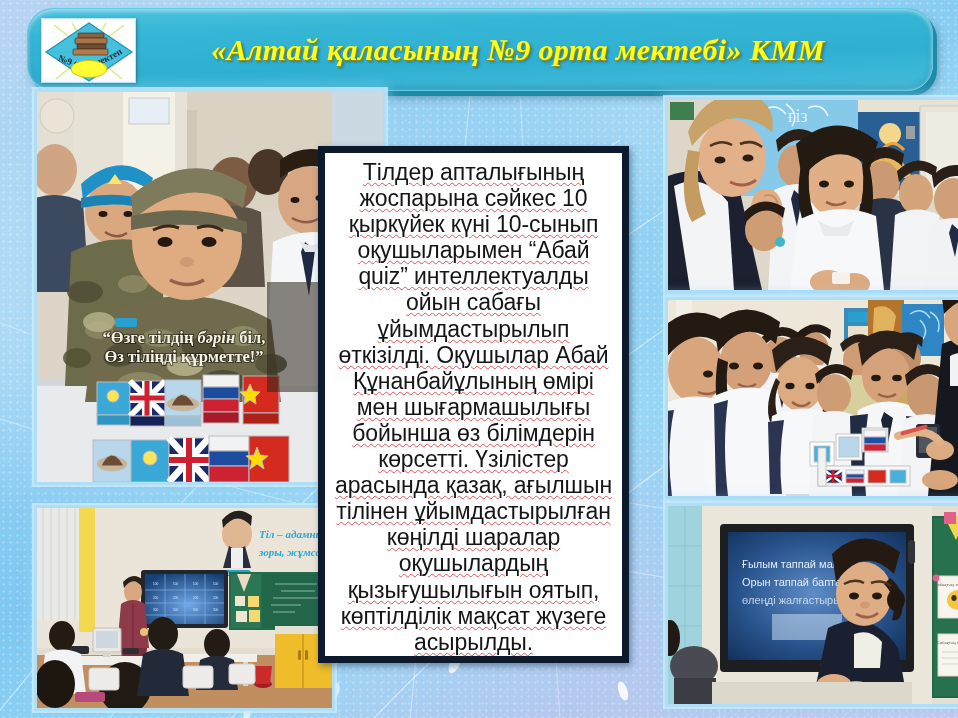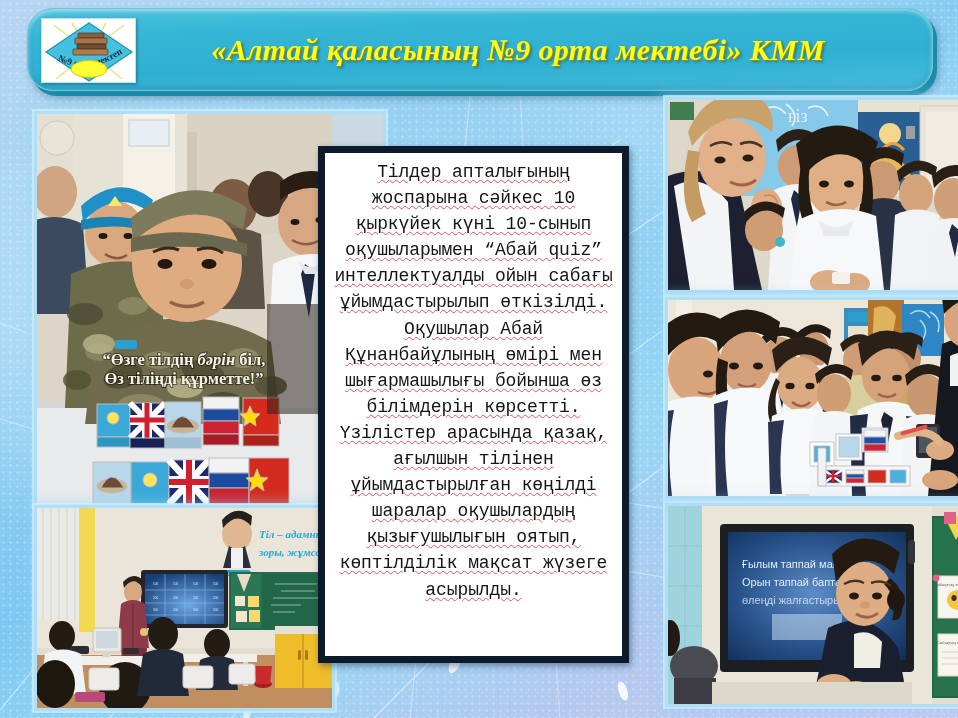--- a/index.html
+++ b/index.html
@@ -87,8 +87,8 @@
     padding:6px 7px 4px 7px;
   }
   #textbody {
-    font-family:Liberation Mono, monospace;
-    font-size:18px; line-height:26.1px;
+    font-family:Liberation Sans, sans-serif;
+    font-size:23px; line-height:26.1px;
     color:#151515; text-align:center;
     letter-spacing:-.1px;
     text-decoration:underline;

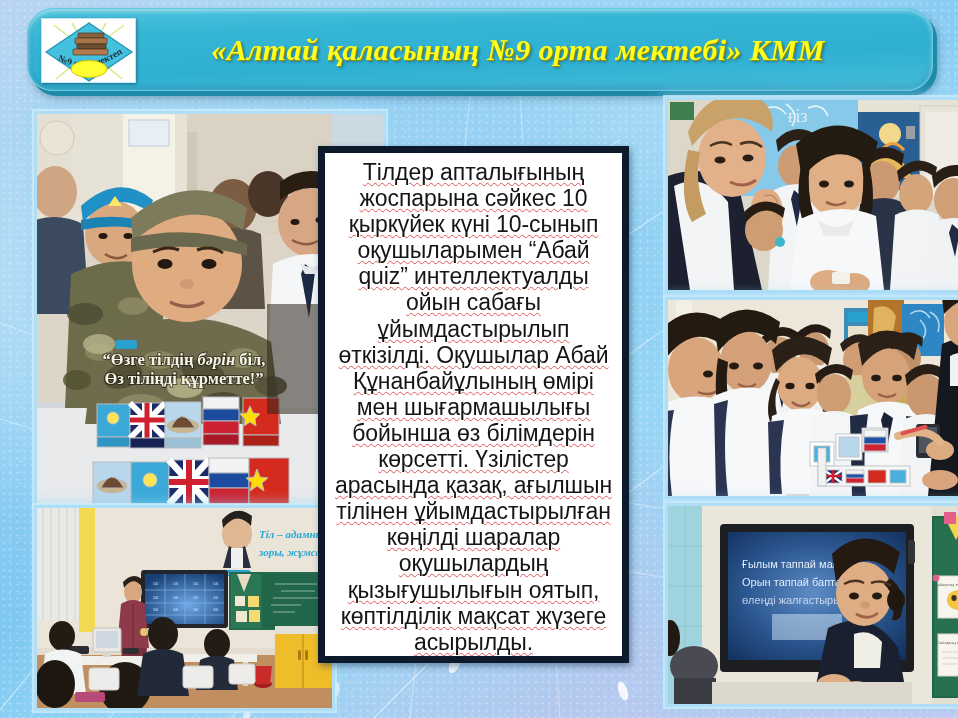--- a/index.html
+++ b/index.html
@@ -72,7 +72,7 @@
       1px 2px 5px rgba(20,60,90,.35);
     margin-left: 27px;
   }
-  #photo-soldiers { left:10px; top:114px; width:346px; height:390px; }
+  #photo-soldiers { left:10px; top:92px; width:346px; height:390px; }
   #photo-class    { left:10px; top:508px; width:295px; height:200px; }
   #photo-teacher1 { left:641px; top:100px; width:307px; height:190px; }
   #photo-cubes    { left:641px; top:300px; width:307px; height:196px; }

